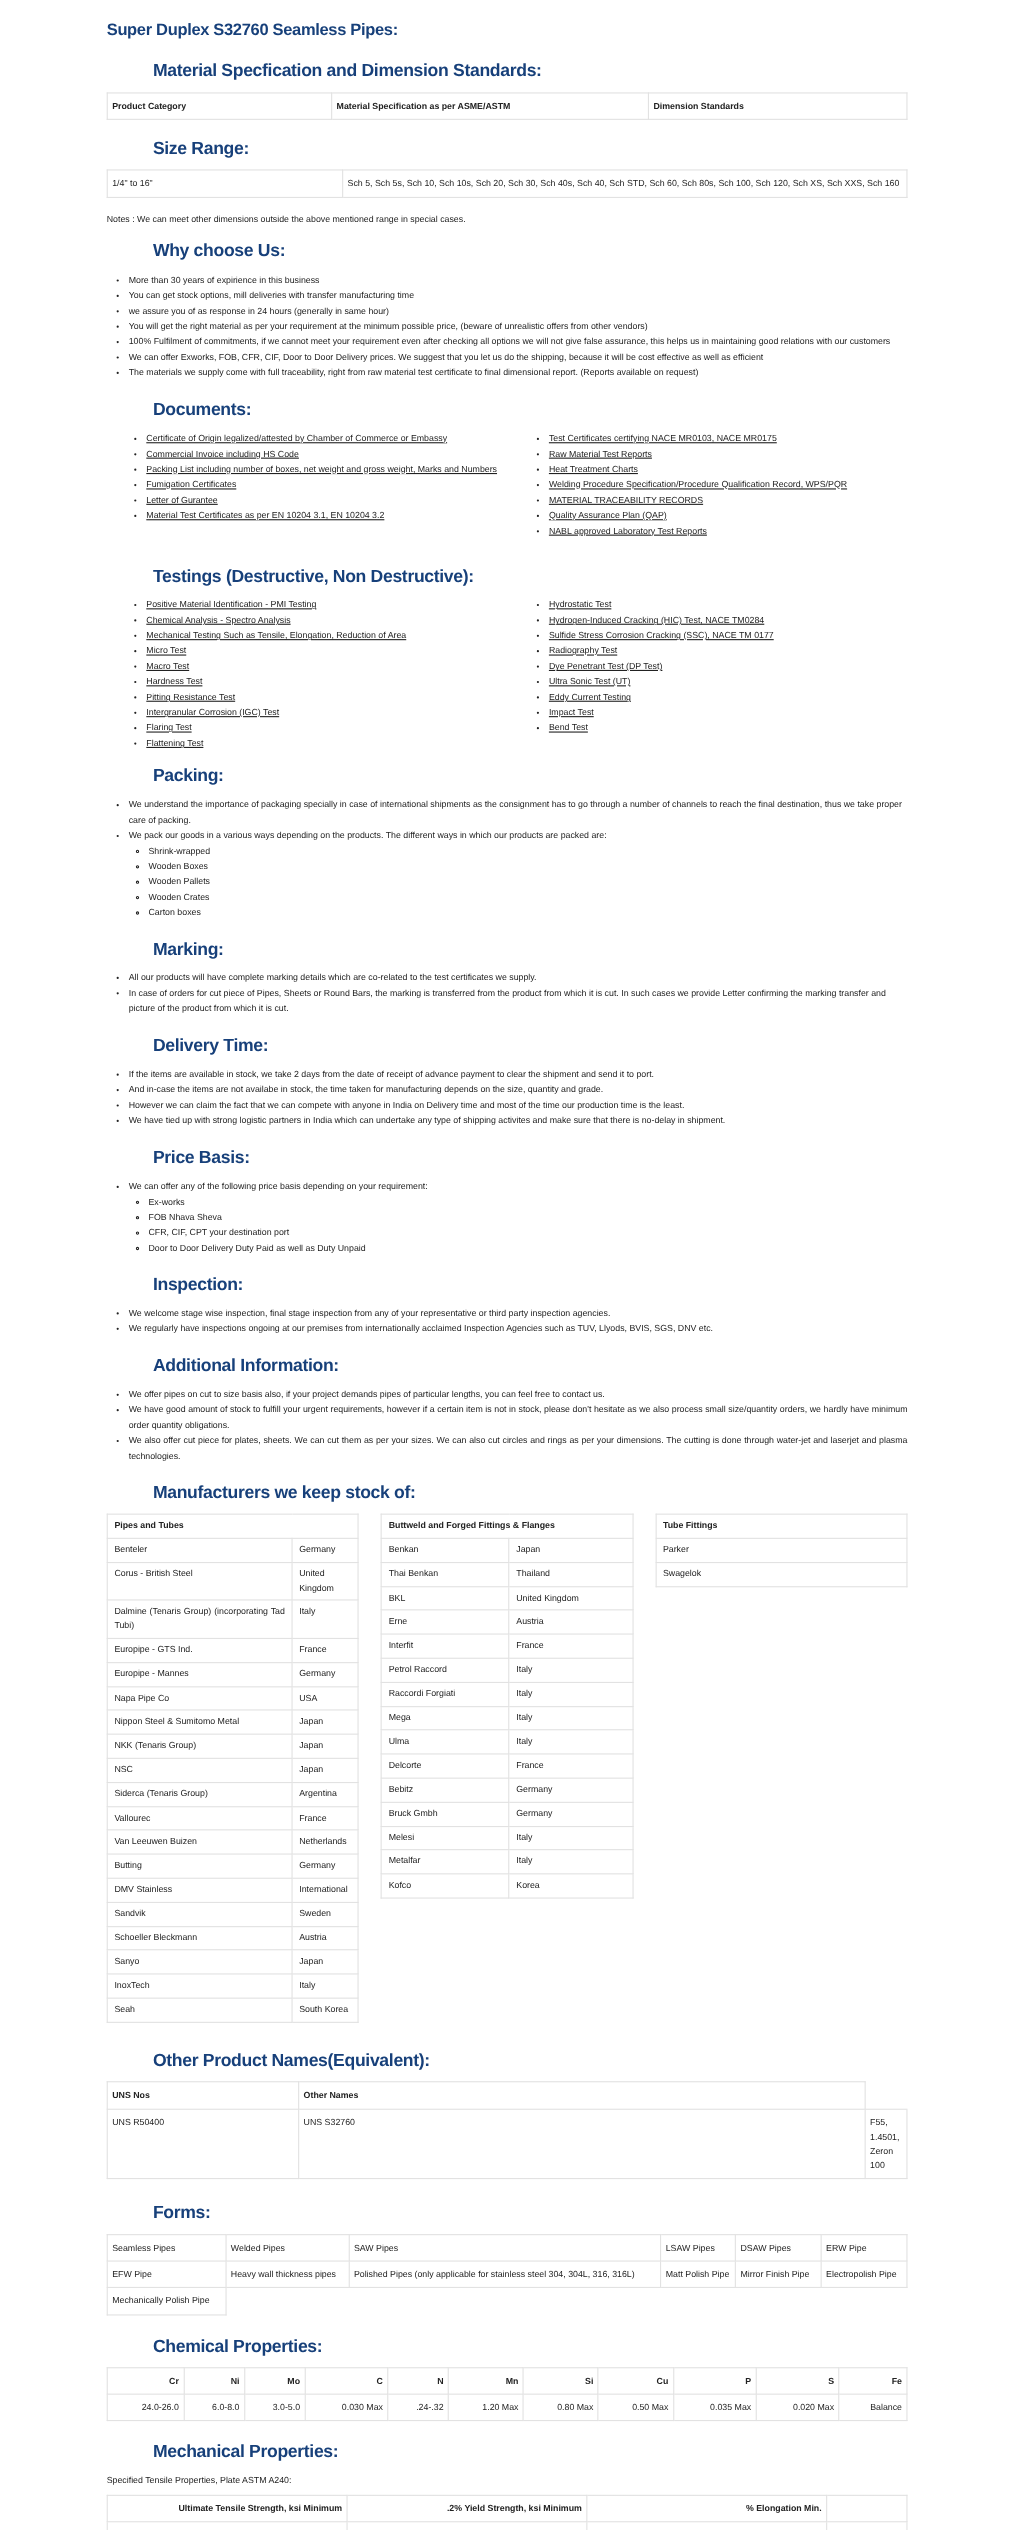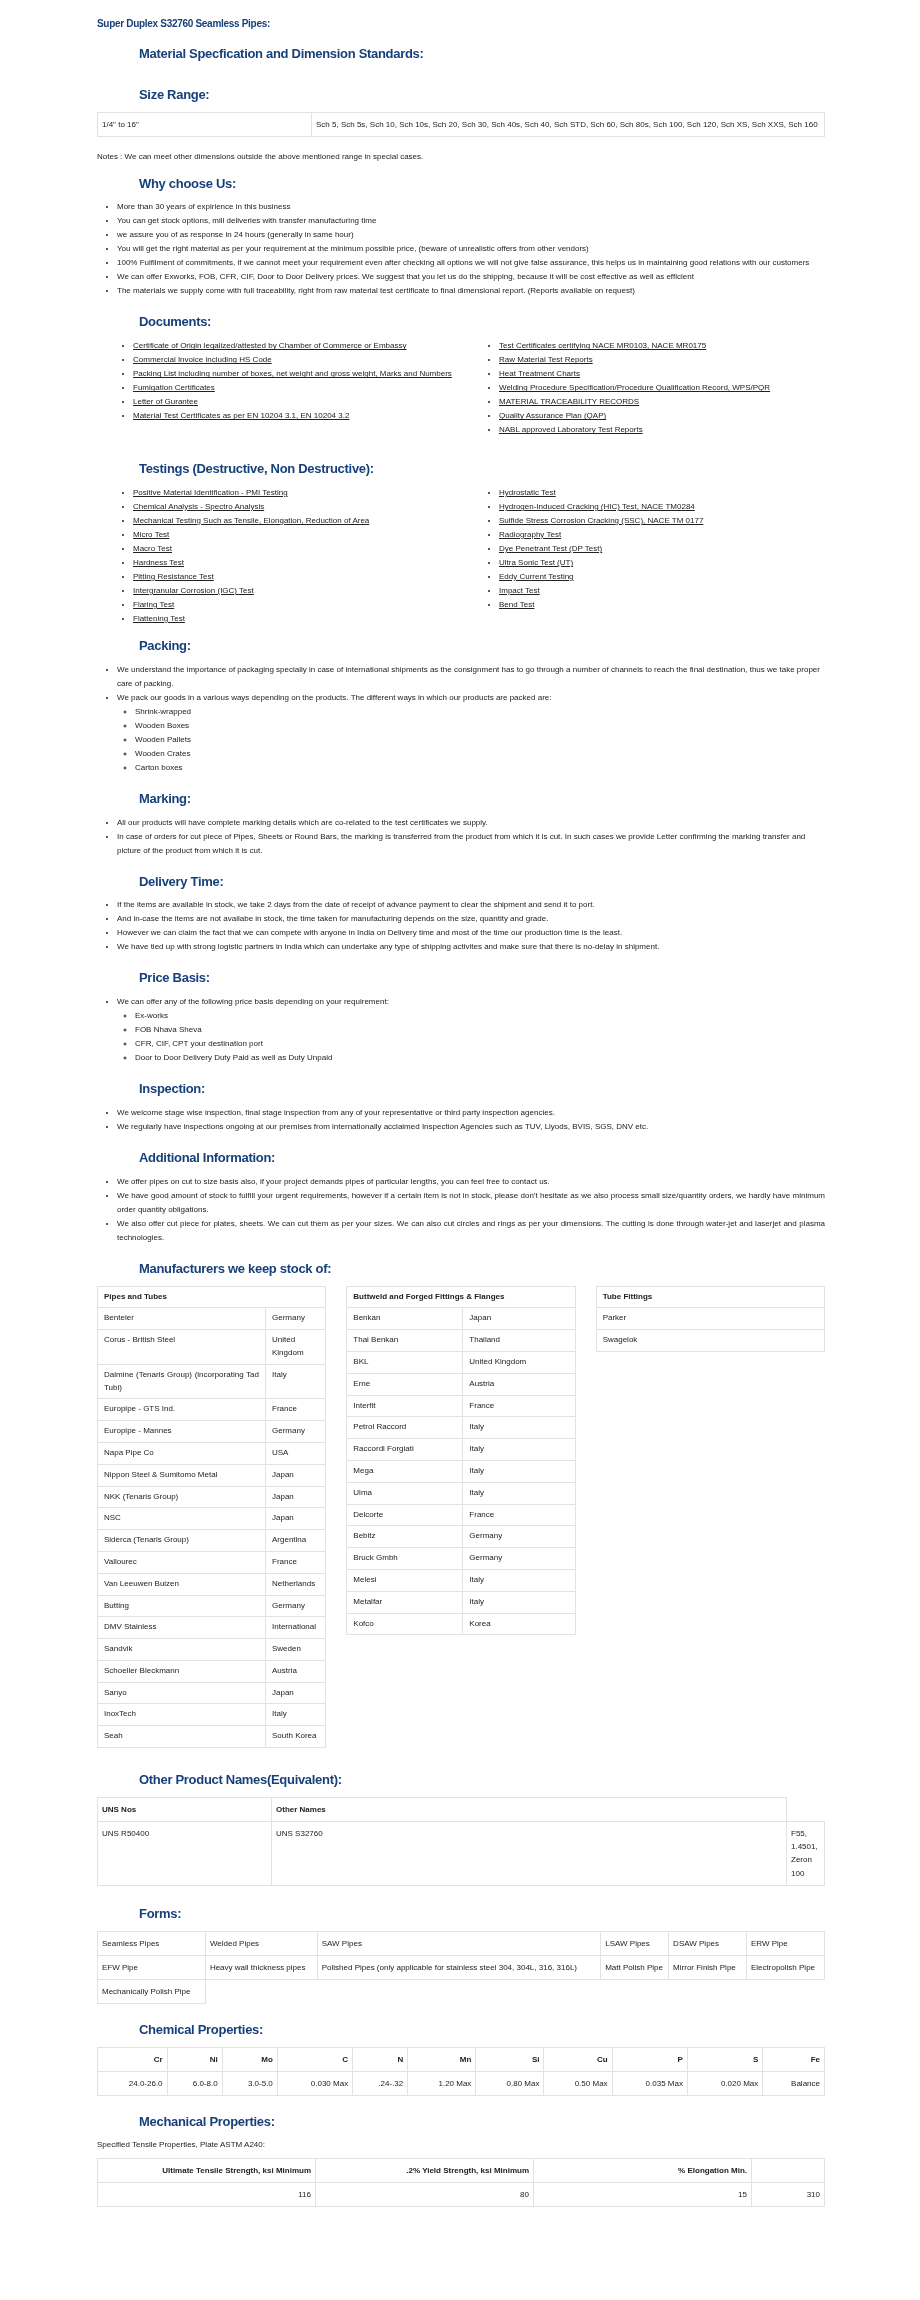--- a/index.html
+++ b/index.html
@@ -14,7 +14,7 @@
   .page { padding: 16px 95px 20px 97px; }
   h1 {
     font-family: "Liberation Sans", sans-serif;
-    font-size: 10px;
+    font-size: 15px;
     color: #17407a;
     margin: 0 0 12px 0;
     font-weight: bold;

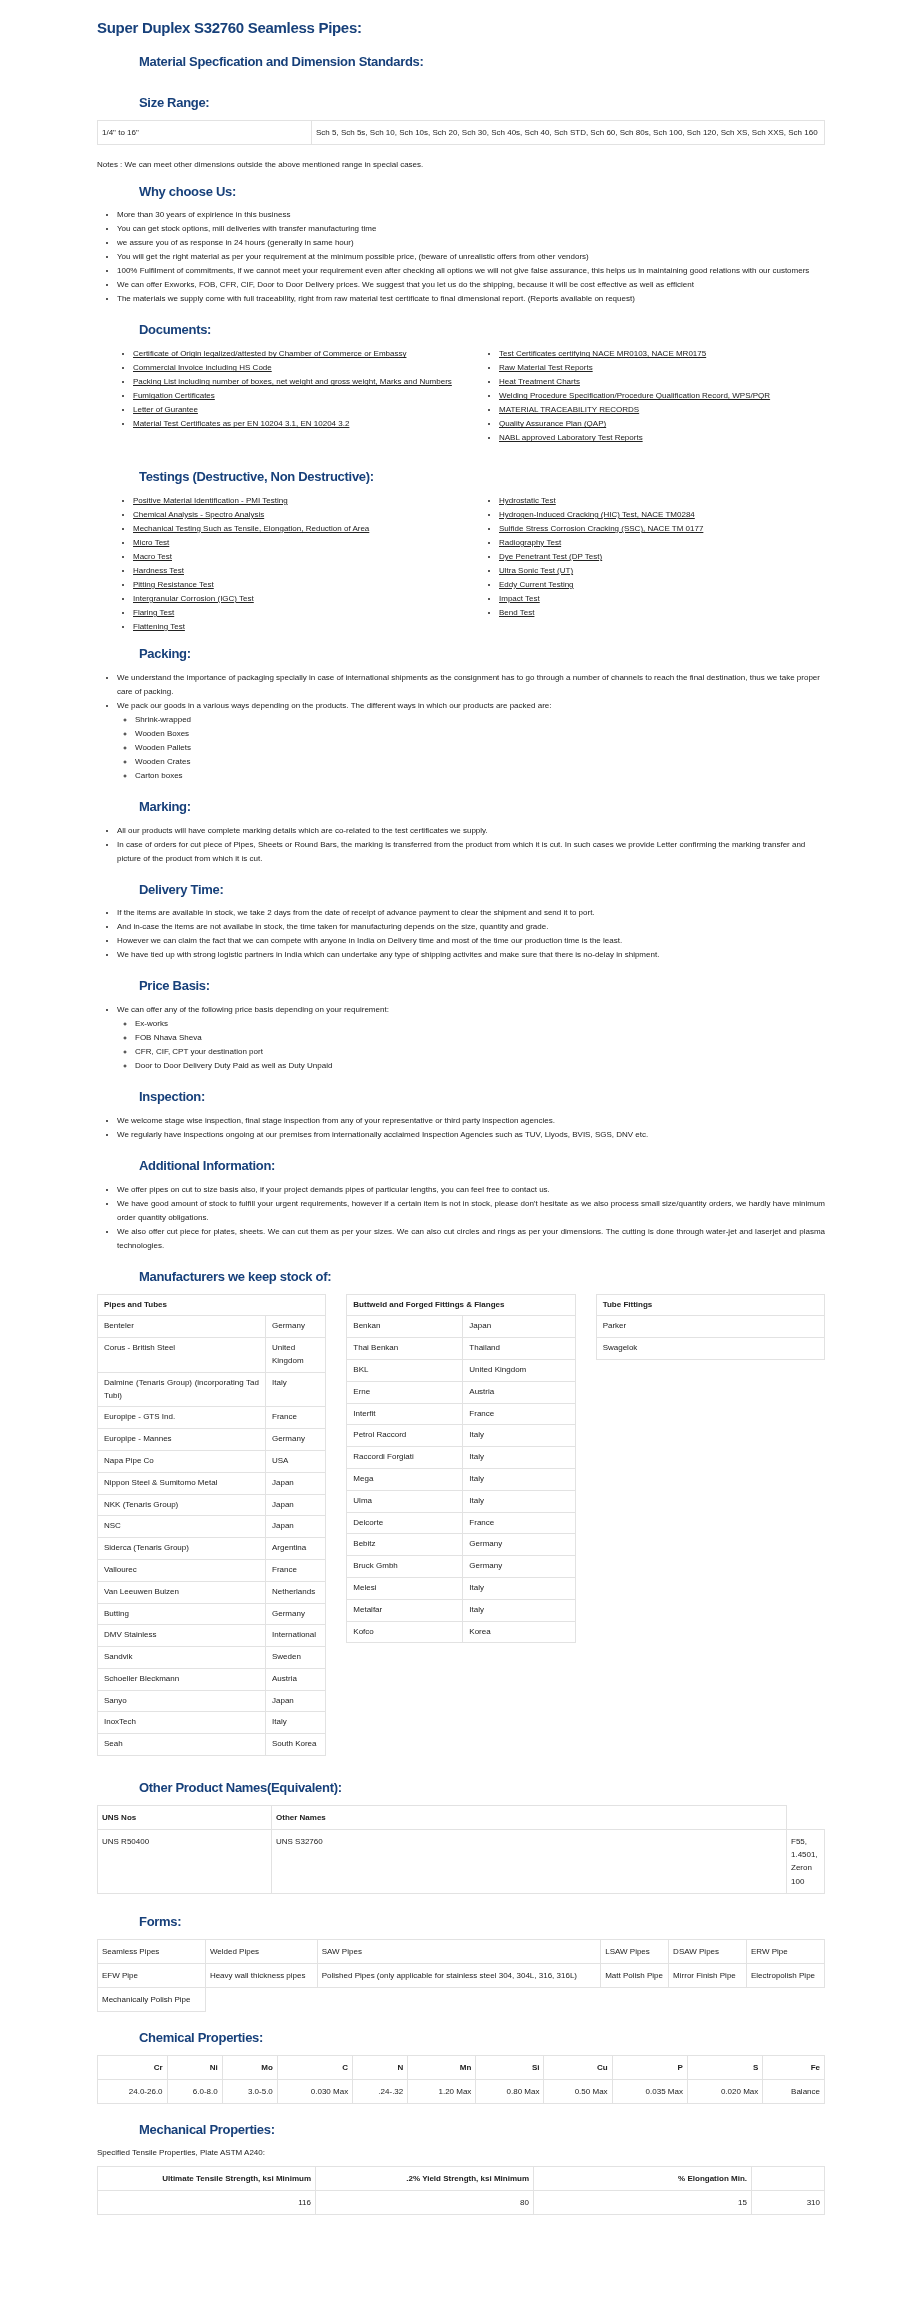--- a/index.html
+++ b/index.html
@@ -22,7 +22,7 @@
   }
   h2 {
     font-family: "Liberation Sans", sans-serif;
-    font-size: 13px;
+    font-size: 16px;
     color: #17407a;
     margin: 10px 0 6px 0;
     font-weight: bold;

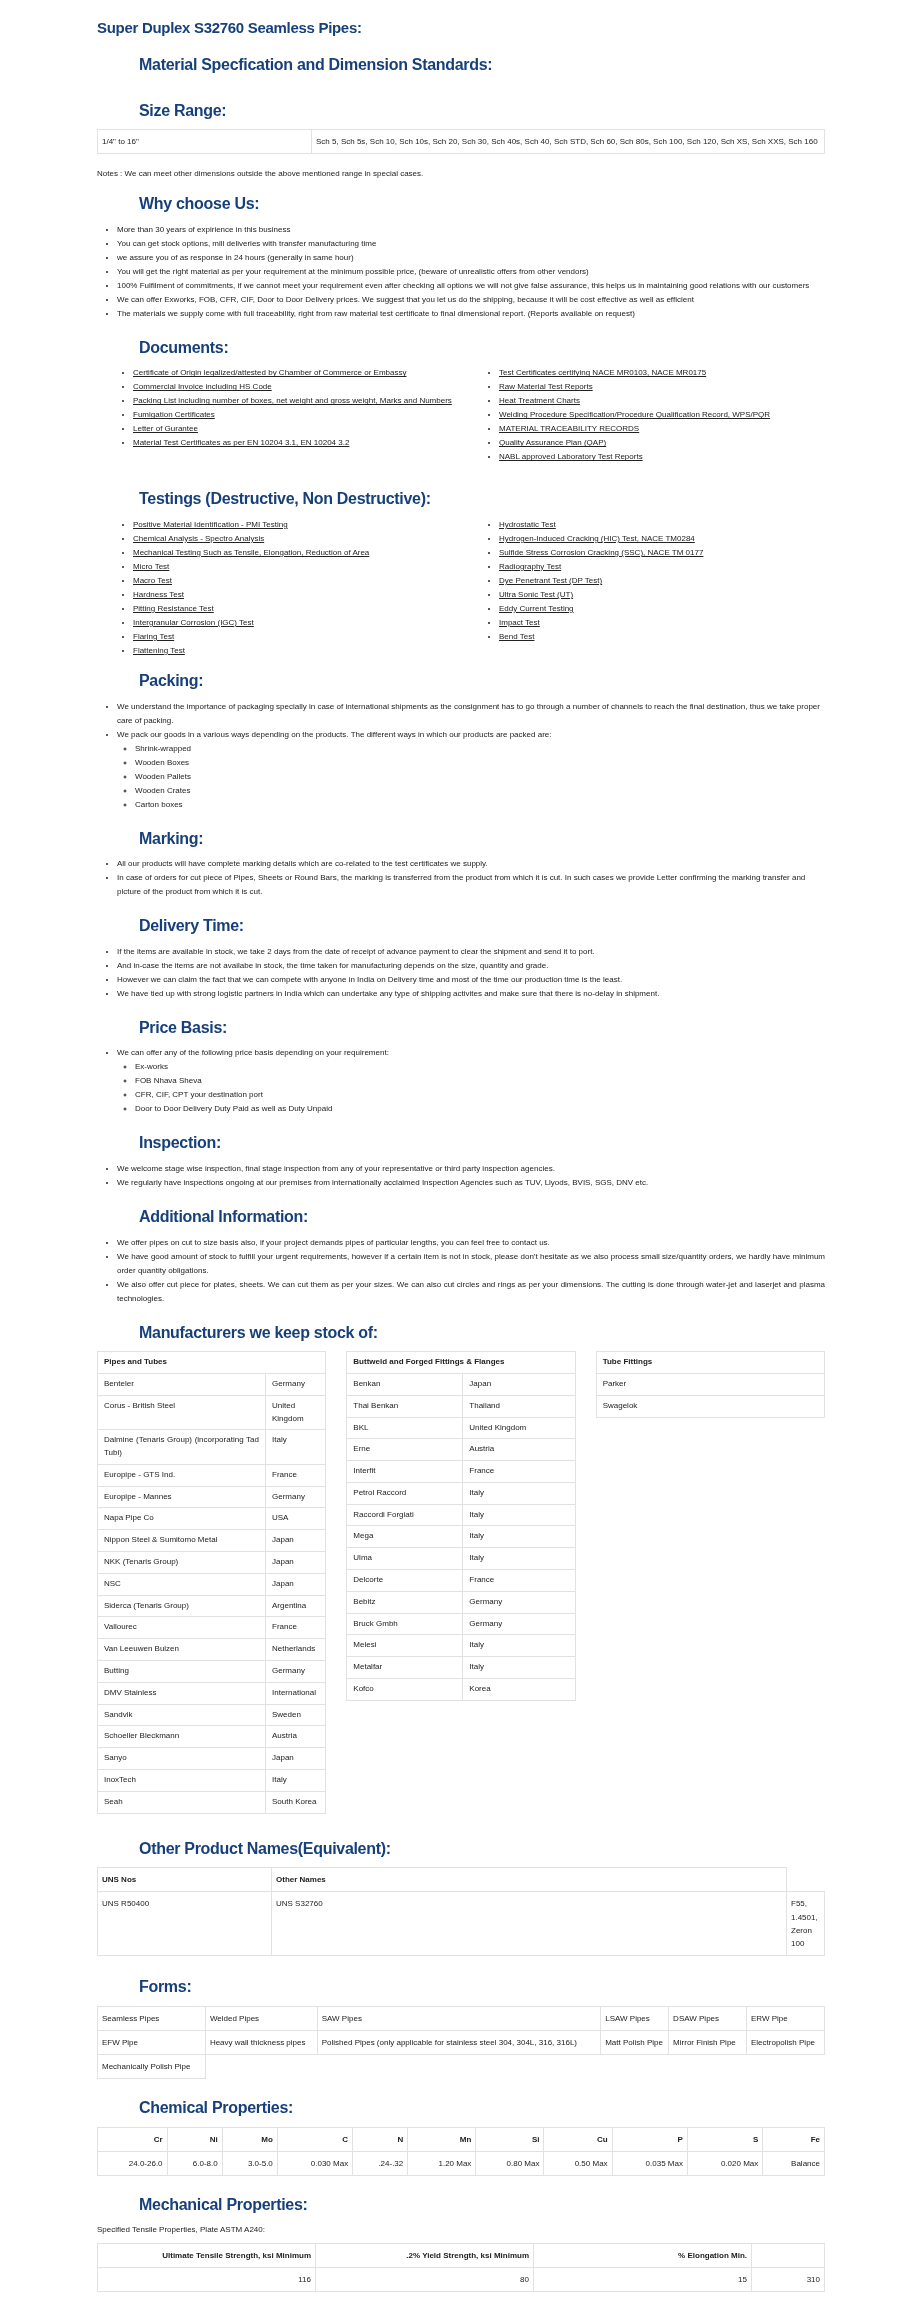--- a/index.html
+++ b/index.html
@@ -65,6 +65,11 @@
   <h2>Material Specfication and Dimension Standards:</h2>
   <table class="justify">
     <tbody>
+        <tr>
+      <th style="width:204px">Product Category</th>
+      <th style="width:288px">Material Specification as per ASME/ASTM</th>
+      <th>Dimension Standards</th>
+    </tr>
   </tbody>
     </table>
 

